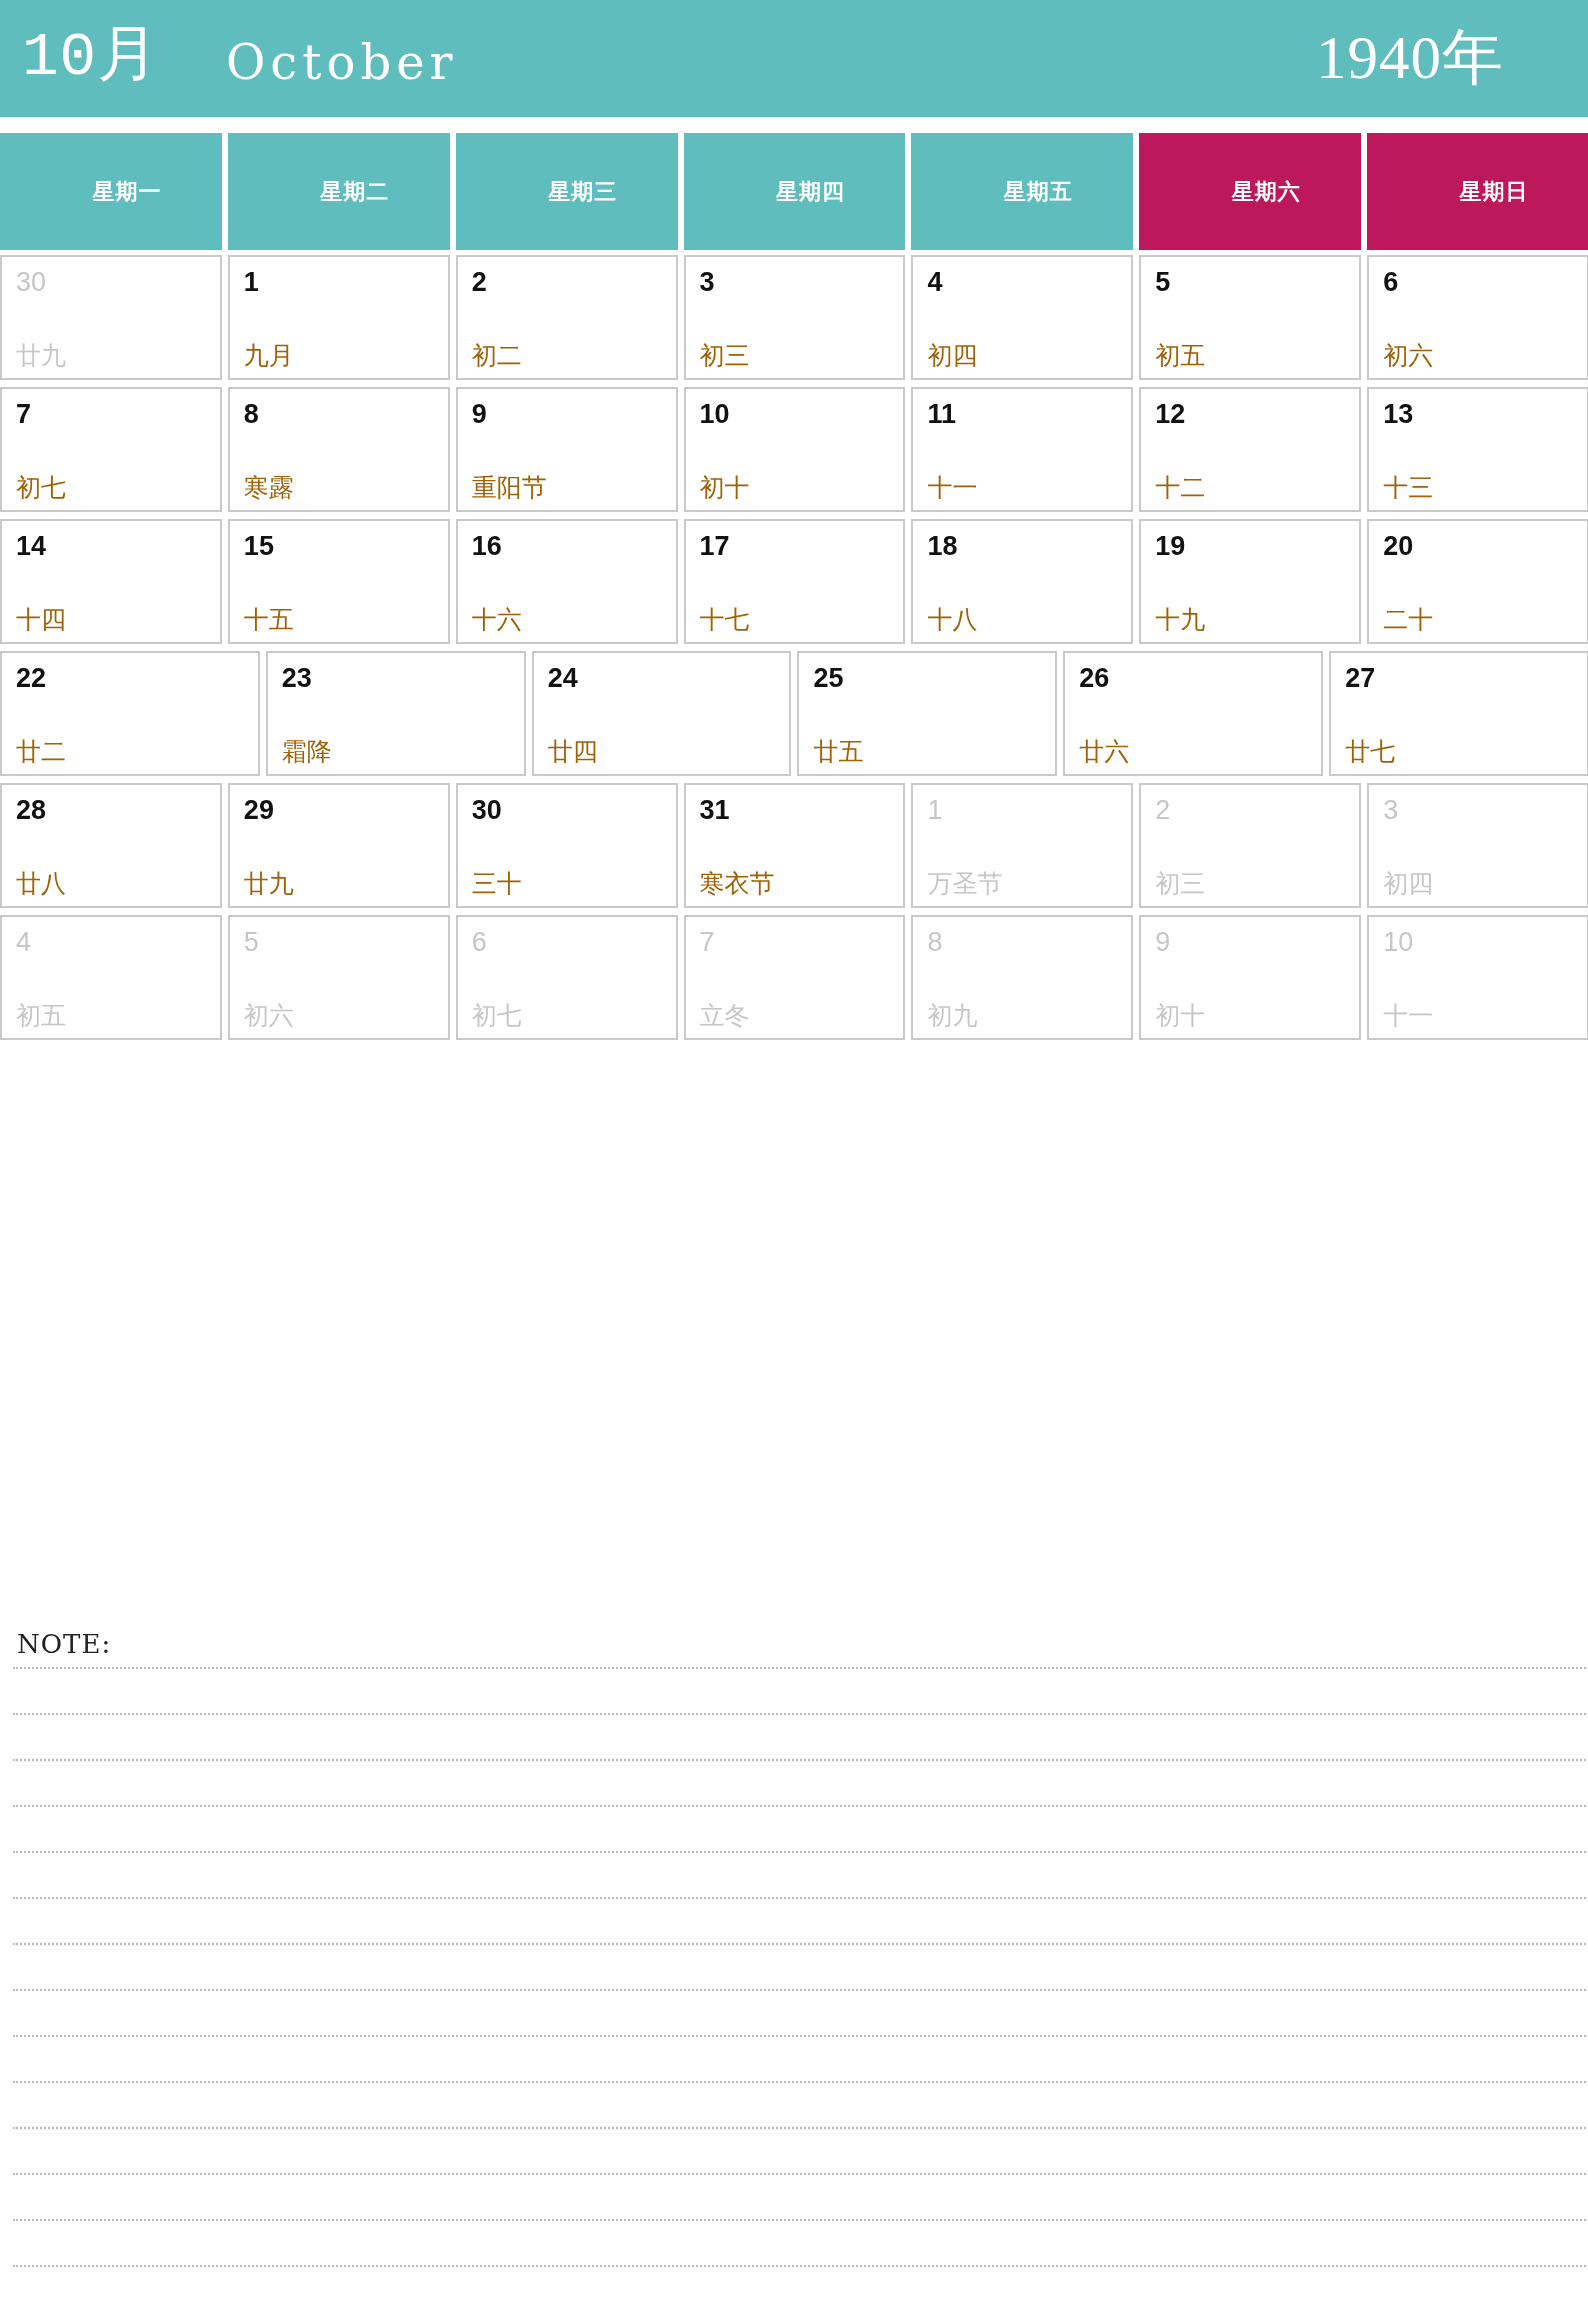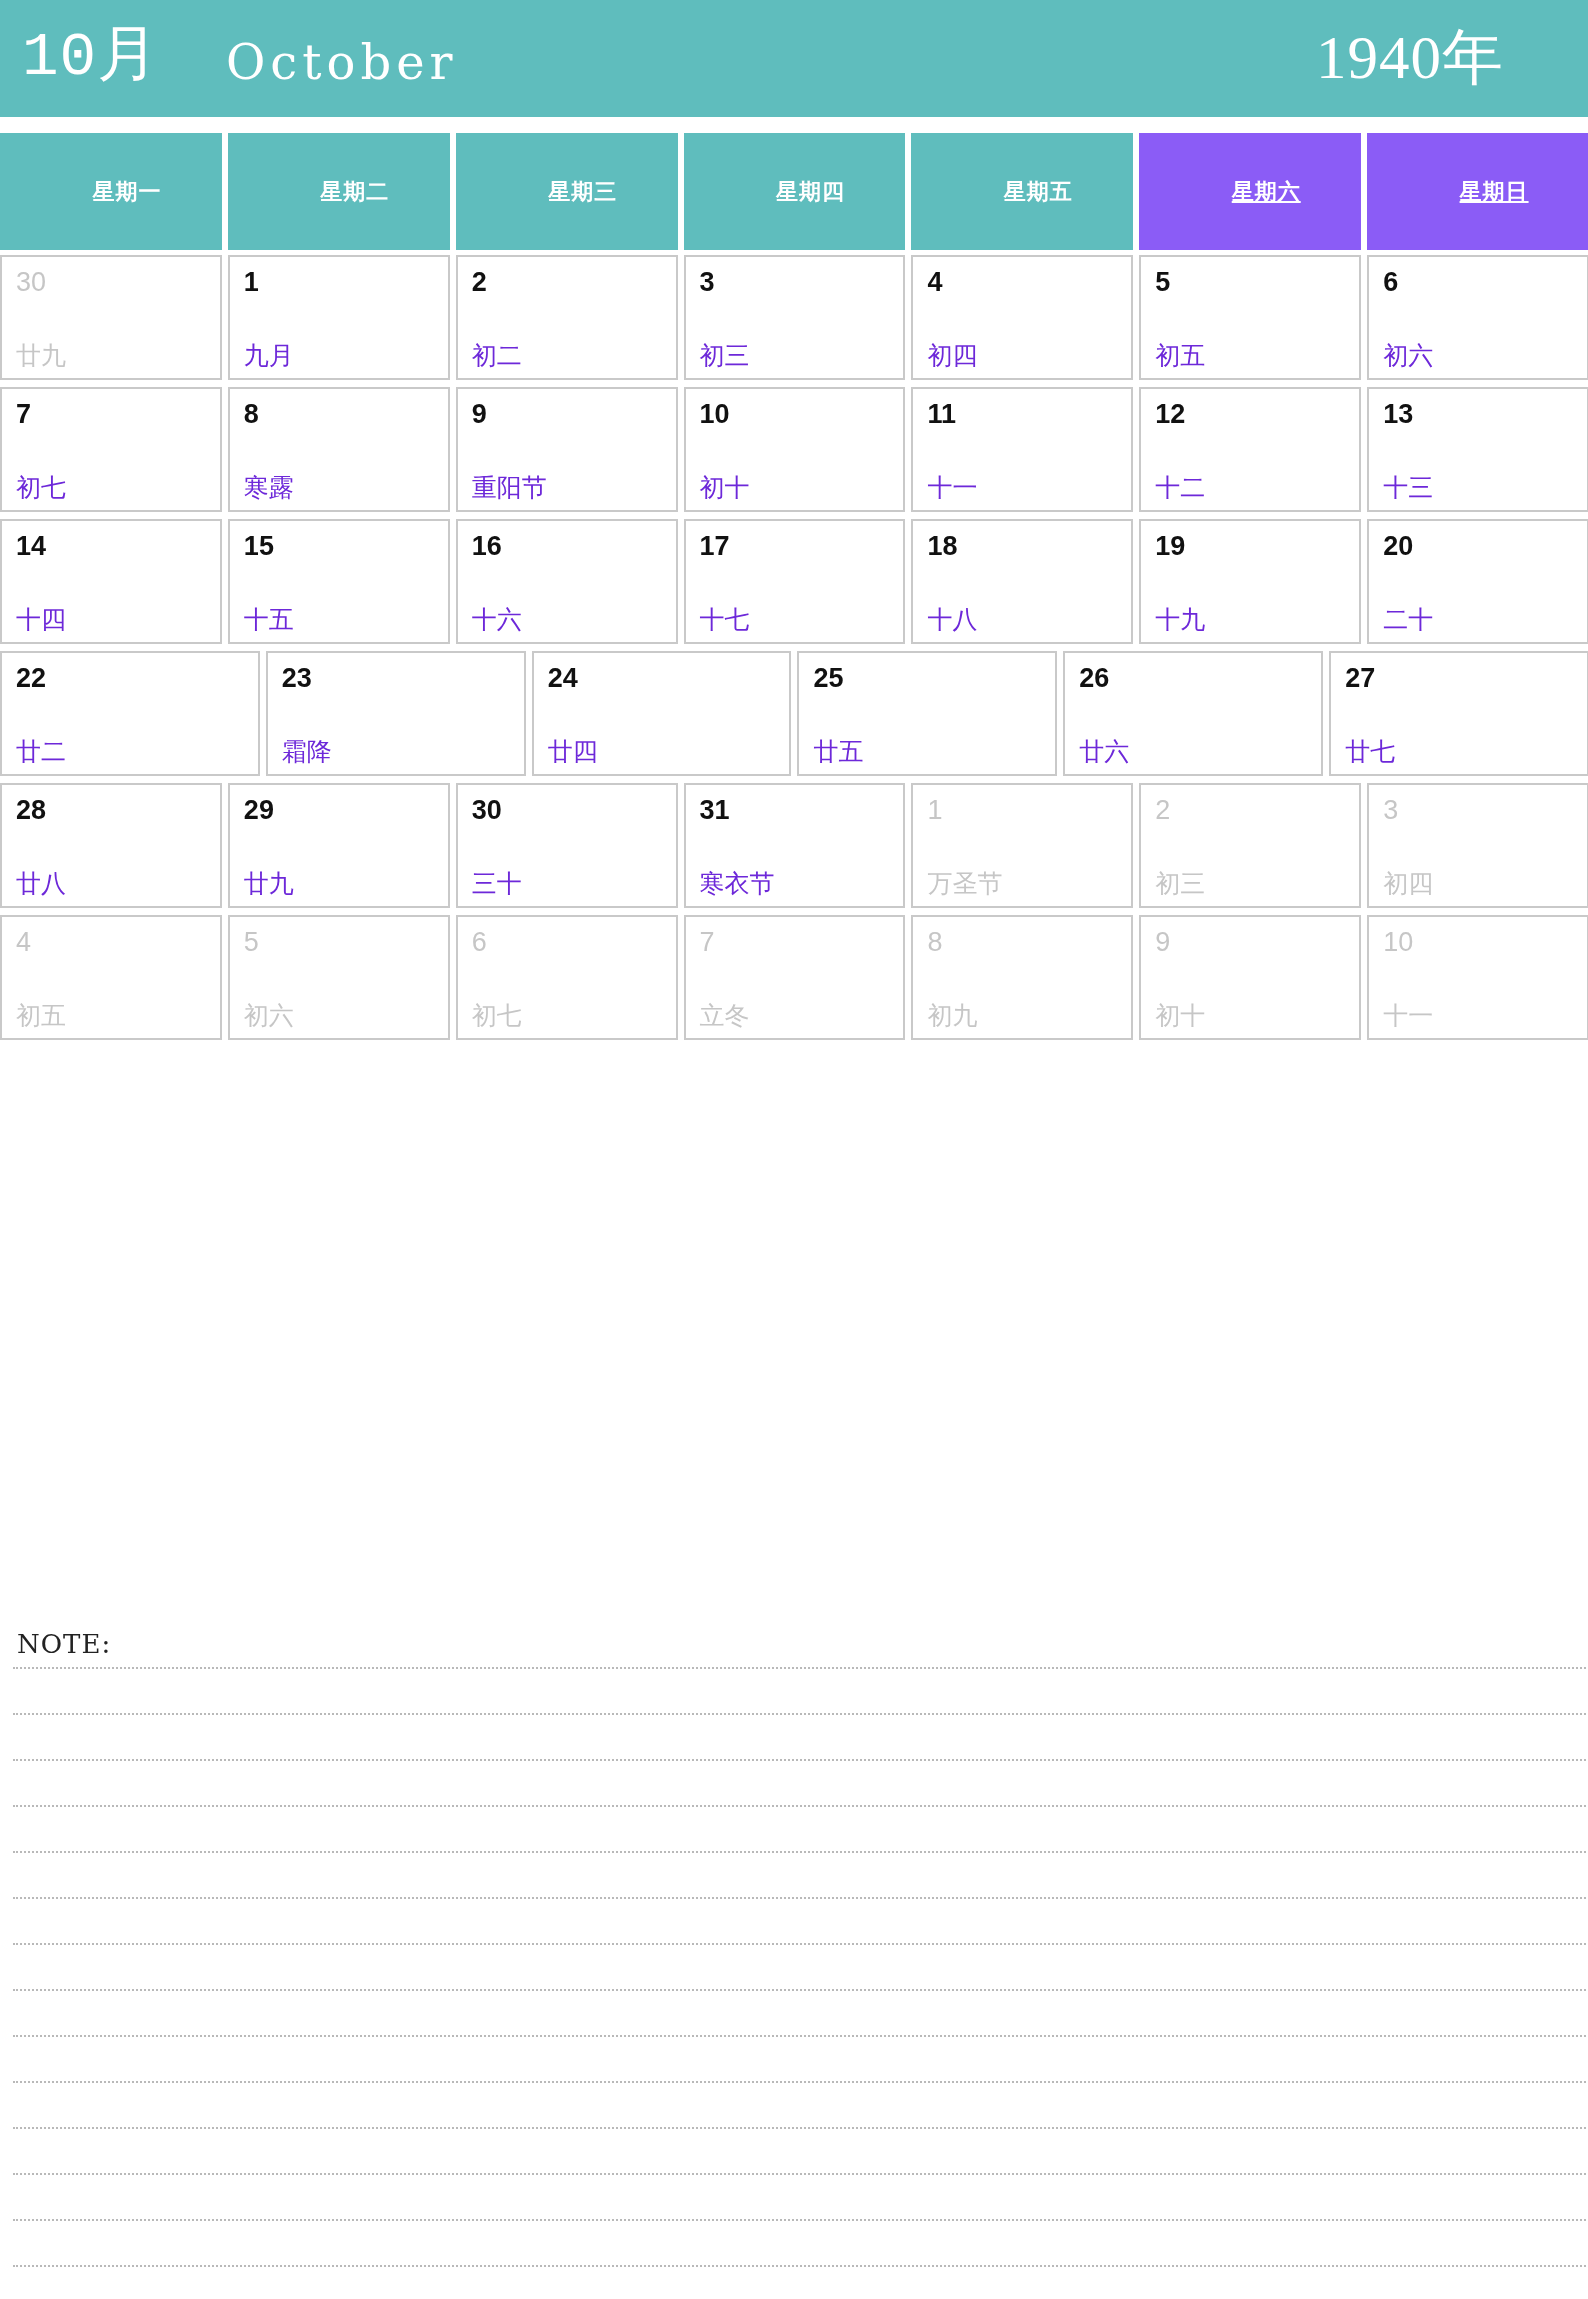--- a/index.html
+++ b/index.html
@@ -48,7 +48,7 @@
     background:#5fbdbd;
     padding-left:32px;
   }
-  .wd.weekend{background:#8b5cf6;text-decoration:underline;}
+  .wd.weekend{background:#be185d;}
 
   
   .grid{

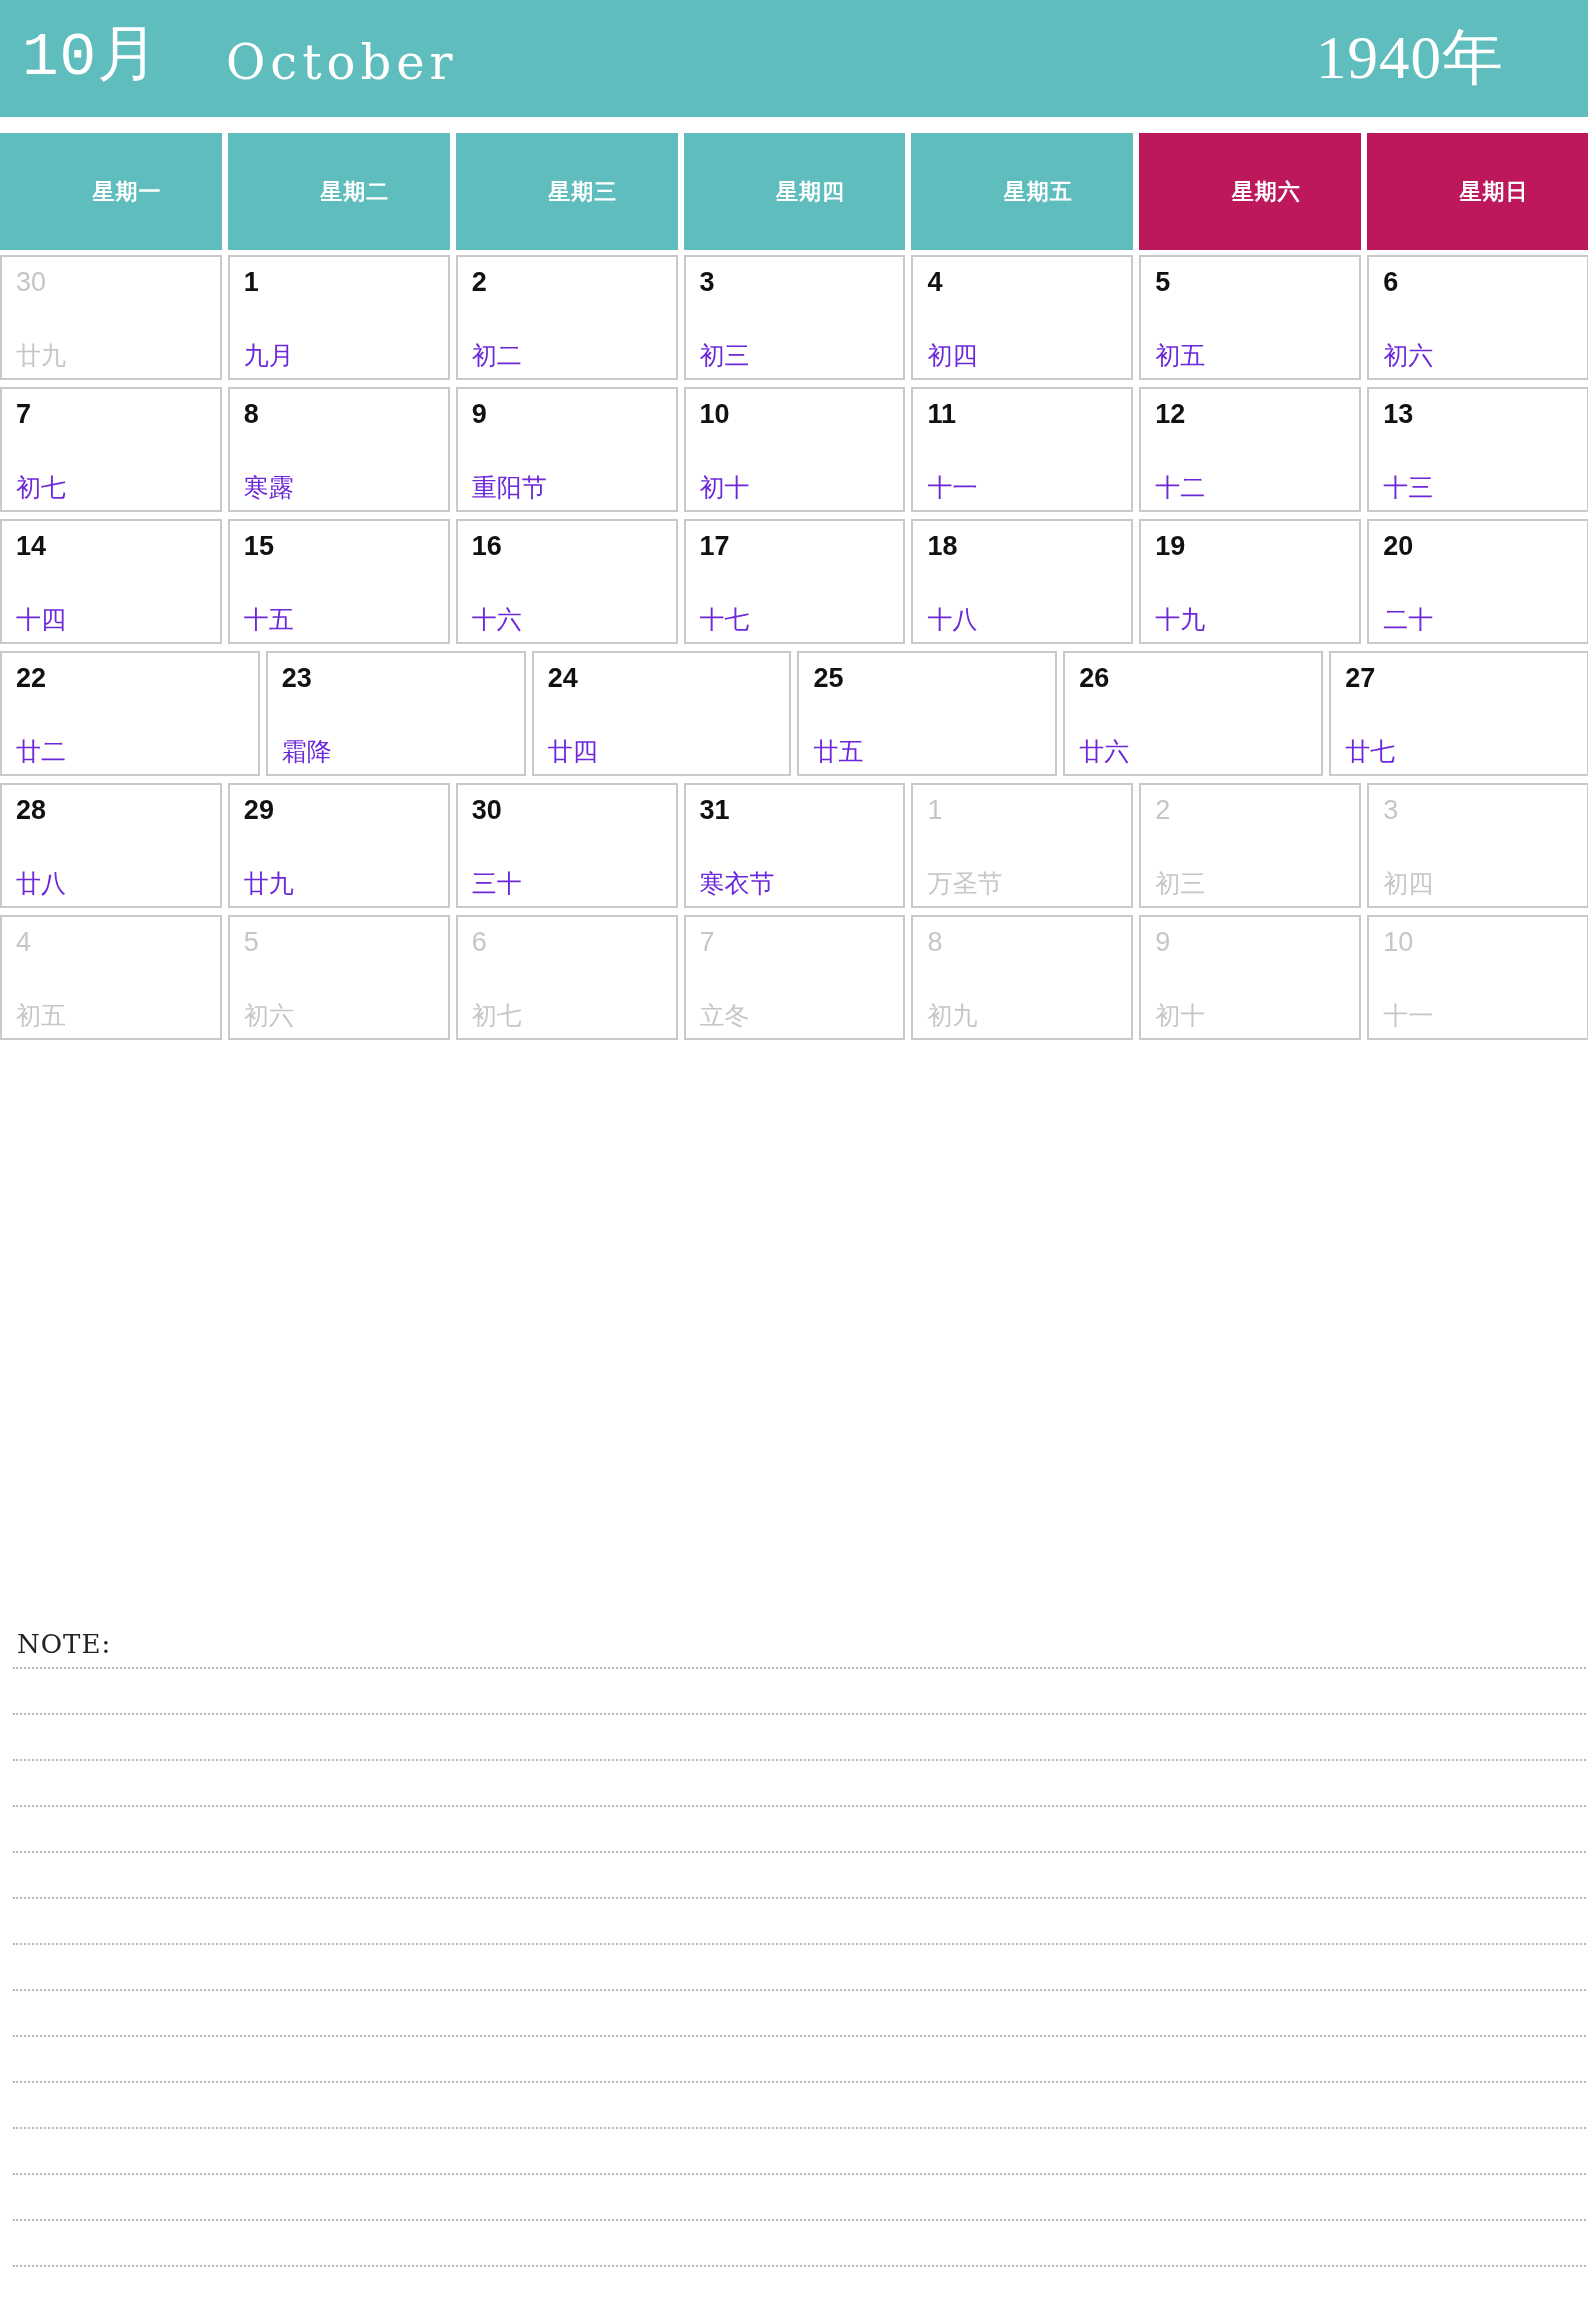--- a/index.html
+++ b/index.html
@@ -69,7 +69,7 @@
   .cell.out .daynum{color:#c6c6c6;font-weight:normal;}
   .lunar{
     position:absolute;left:14px;bottom:8px;
-    font-size:25px;line-height:28px;color:#6d28d9;
+    font-size:25px;line-height:28px;color:#a16207;
     font-family:"Liberation Serif","DejaVu Serif",serif;
   }
   .cell.out .lunar{color:#c6c6c6;}

